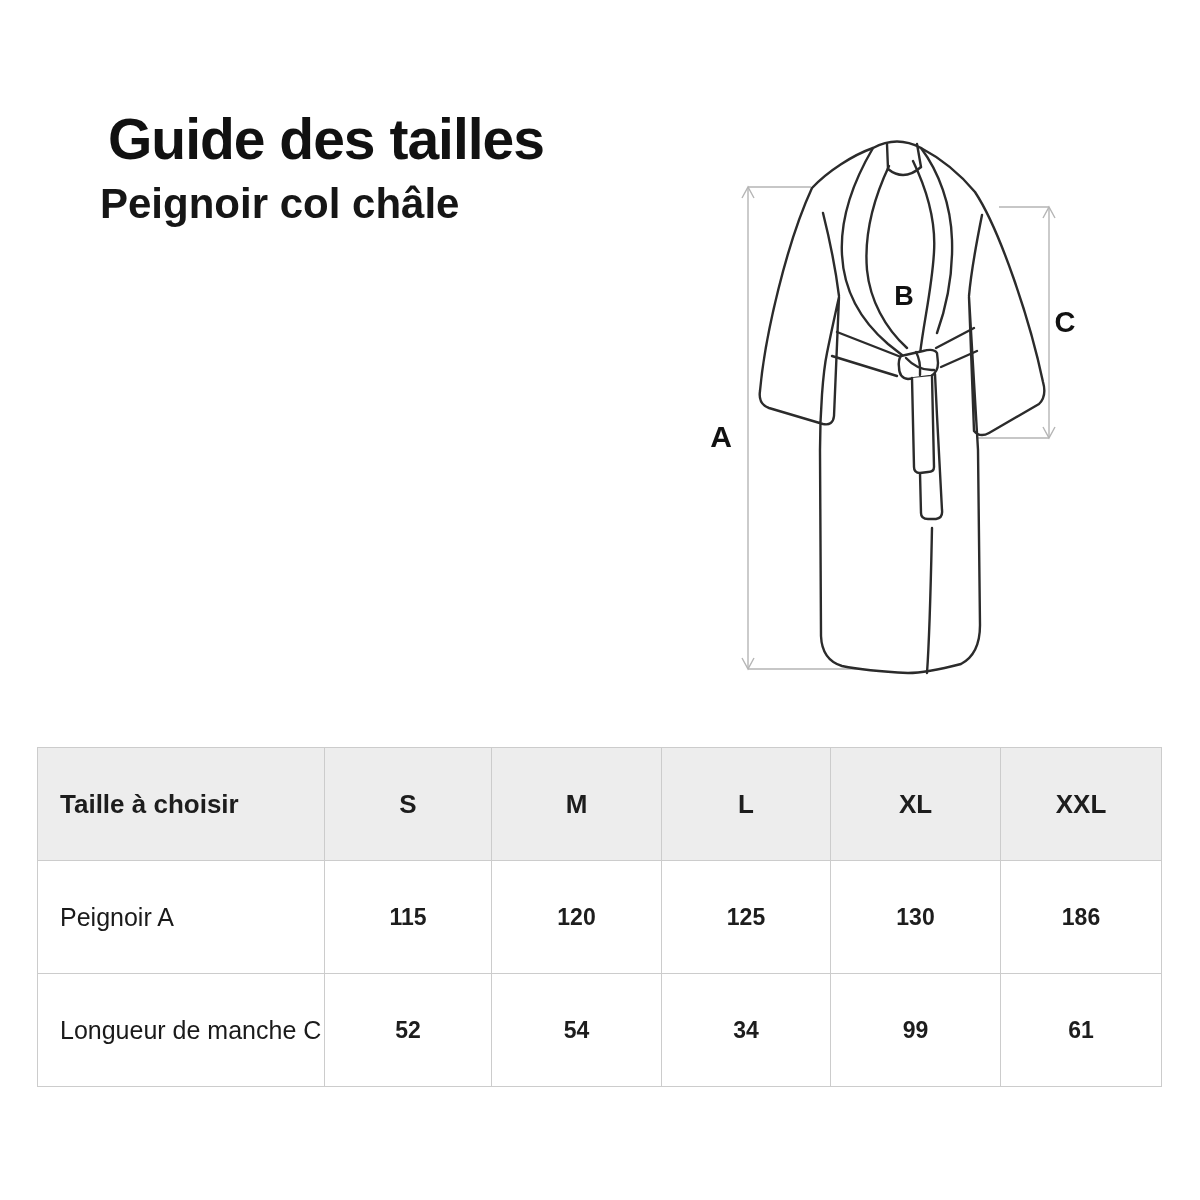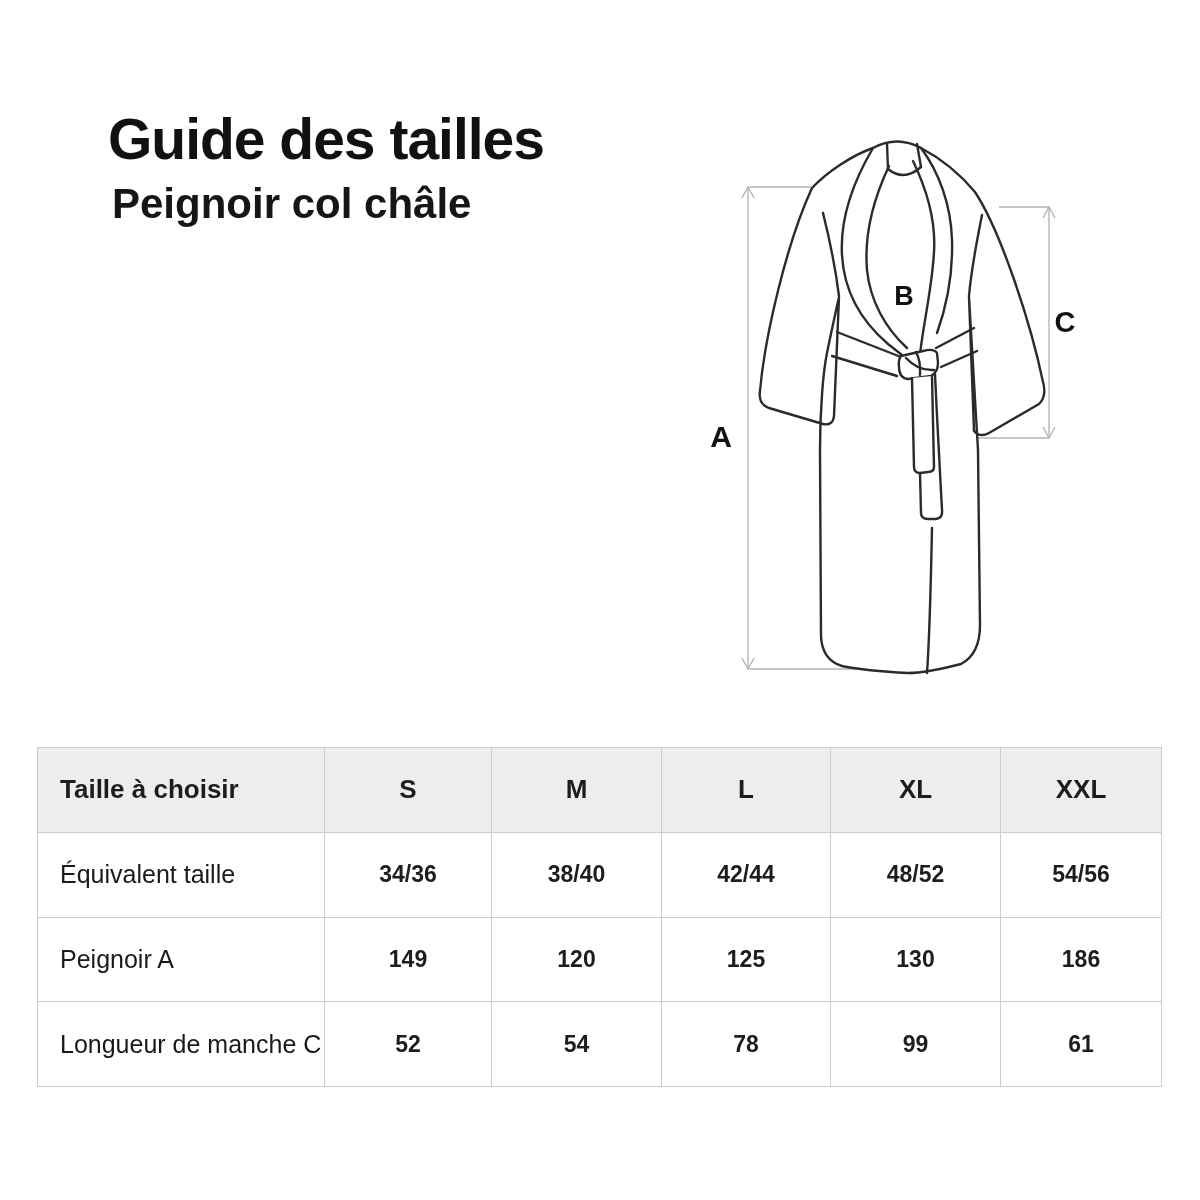--- a/index.html
+++ b/index.html
@@ -12,7 +12,7 @@
     font-size:57px;font-weight:700;letter-spacing:-1px;color:#111;
   }
   .subtitle{
-    position:absolute;left:112px;top:180px;margin:0;
+    position:absolute;left:100px;top:180px;margin:0;
     font-size:42px;font-weight:600;letter-spacing:0;color:#161616;
   }
   .diagram{position:absolute;left:690px;top:120px;width:420px;height:580px;}

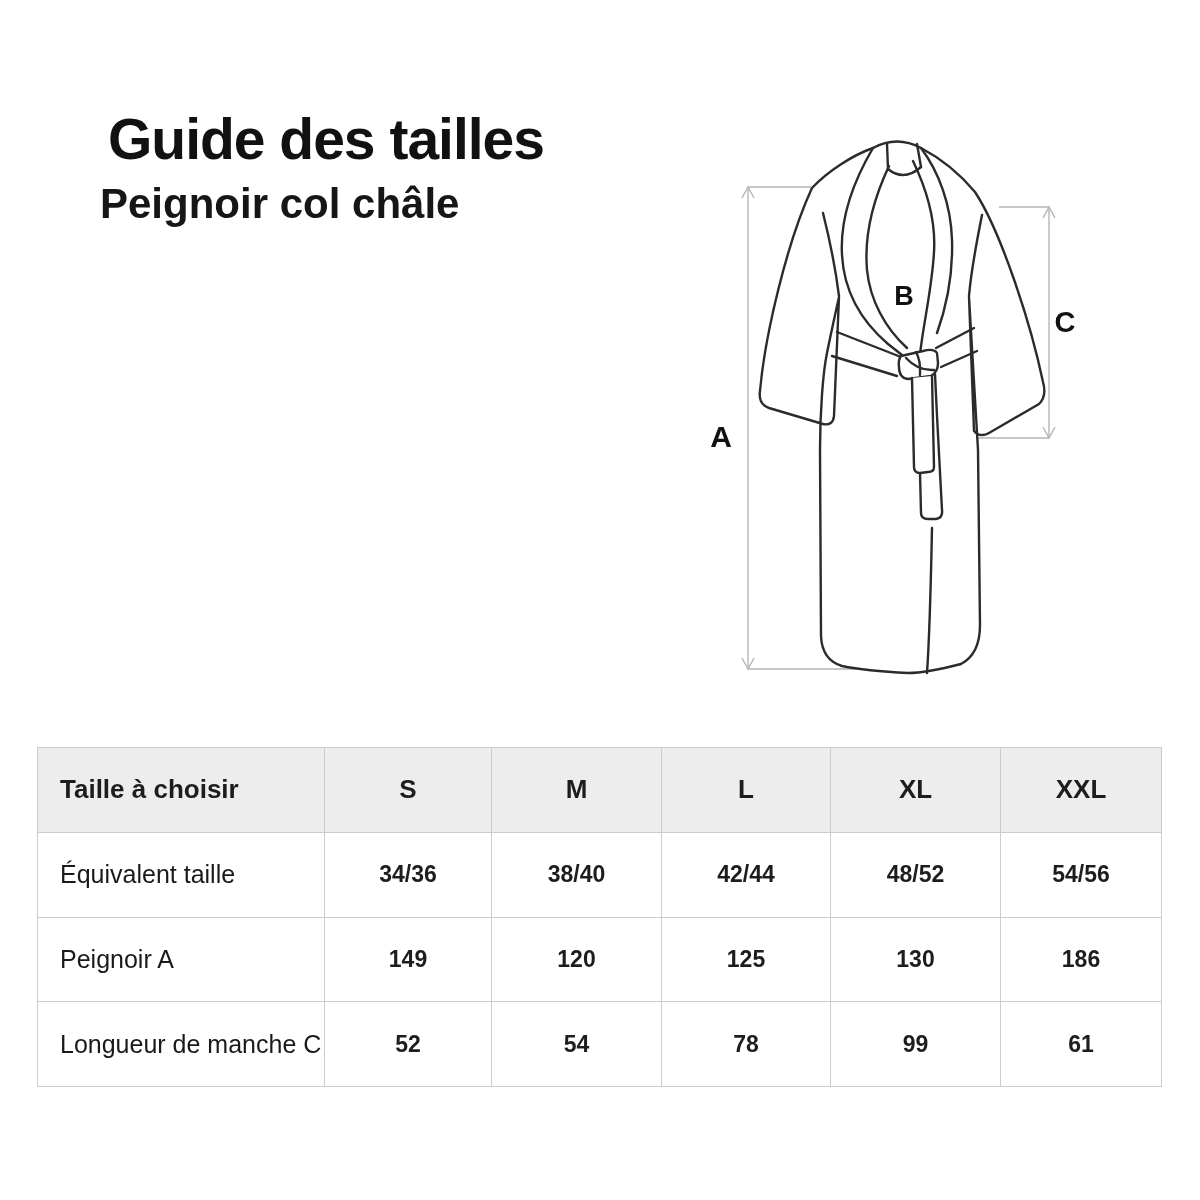--- a/index.html
+++ b/index.html
@@ -145,14 +145,6 @@
     <th>XXL</th>
   </tr>
   <tr>
-    <td class="rowlabel">Équivalent taille</td>
-    <td>34/36</td>
-    <td>38/40</td>
-    <td>42/44</td>
-    <td>48/52</td>
-    <td>54/56</td>
-  </tr>
-  <tr>
     <td class="rowlabel">Peignoir A</td>
     <td>149</td>
     <td>120</td>

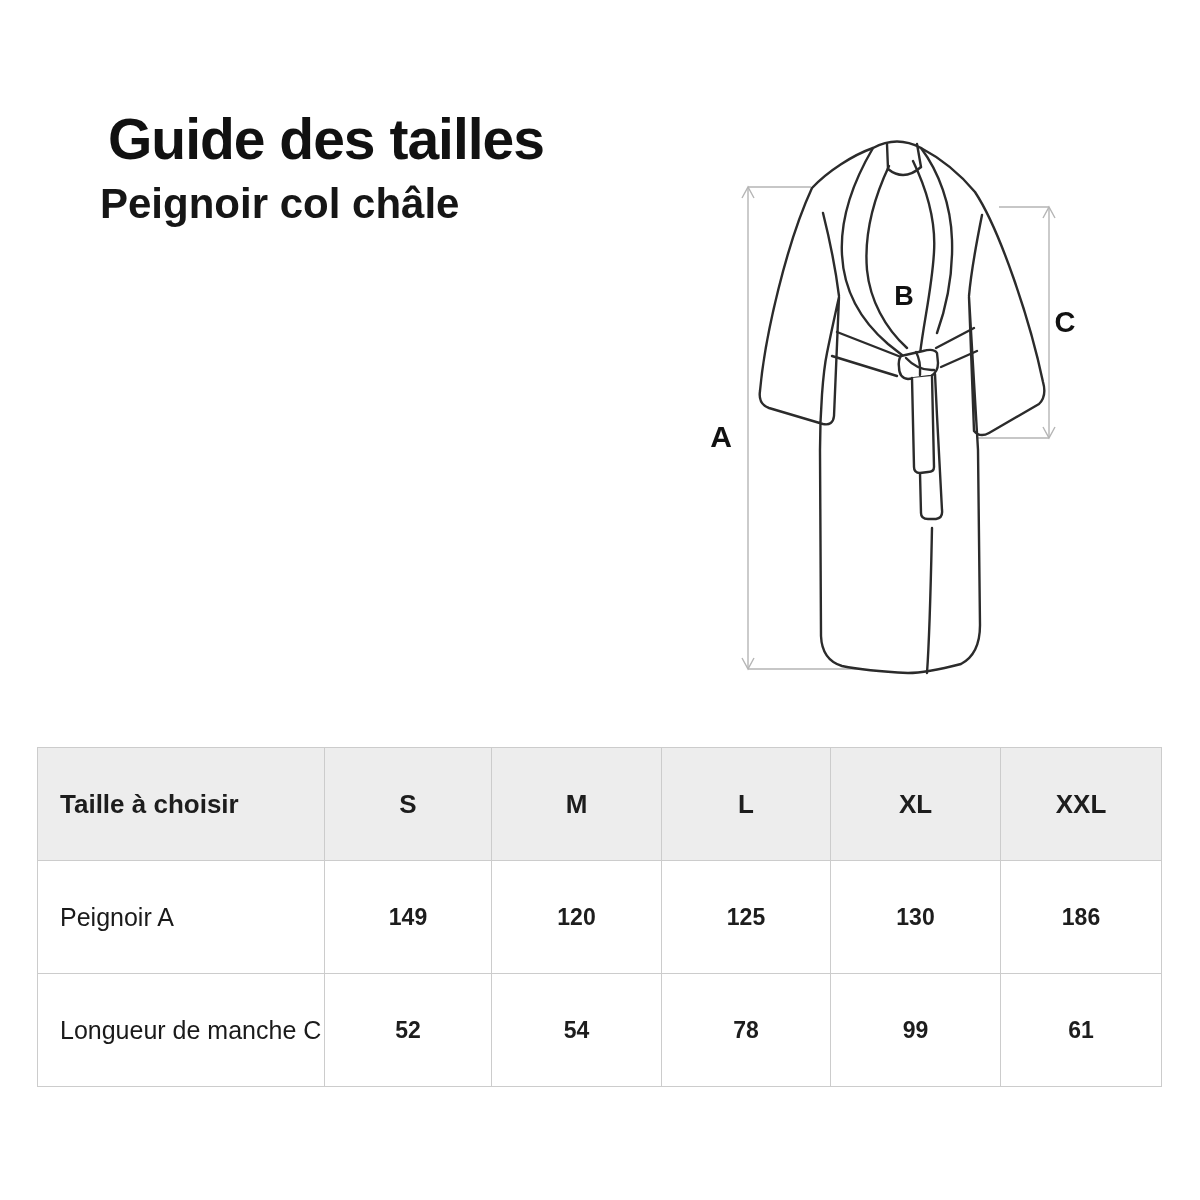--- a/index.html
+++ b/index.html
@@ -146,7 +146,7 @@
   </tr>
   <tr>
     <td class="rowlabel">Peignoir A</td>
-    <td>149</td>
+    <td>115</td>
     <td>120</td>
     <td>125</td>
     <td>130</td>

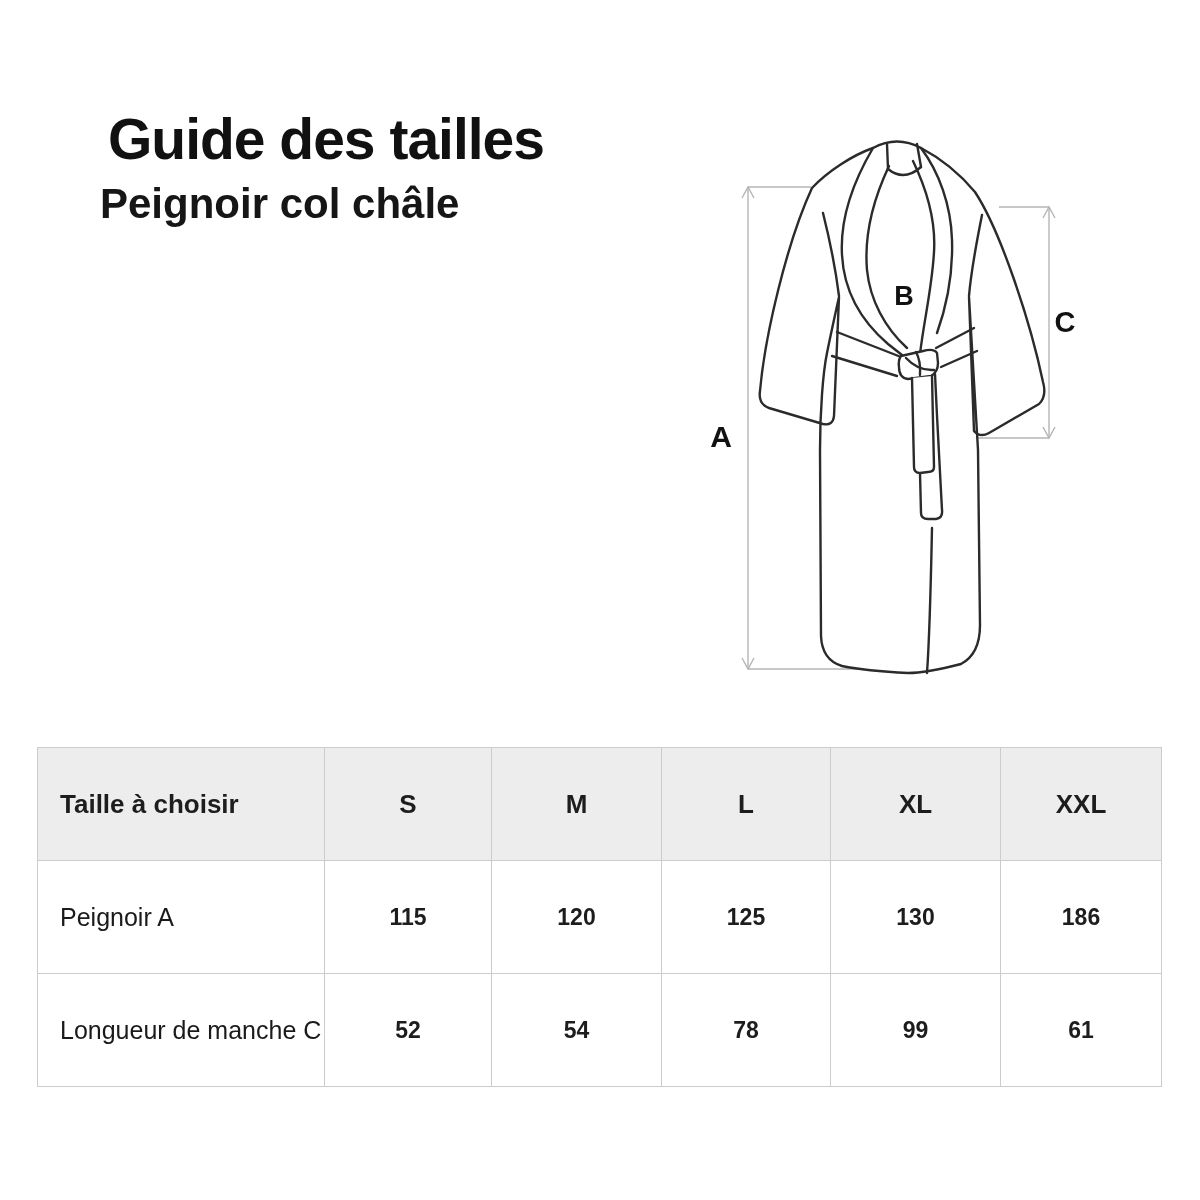--- a/index.html
+++ b/index.html
@@ -156,7 +156,7 @@
     <td class="rowlabel">Longueur de manche C</td>
     <td>52</td>
     <td>54</td>
-    <td>78</td>
+    <td>34</td>
     <td>99</td>
     <td>61</td>
   </tr>

